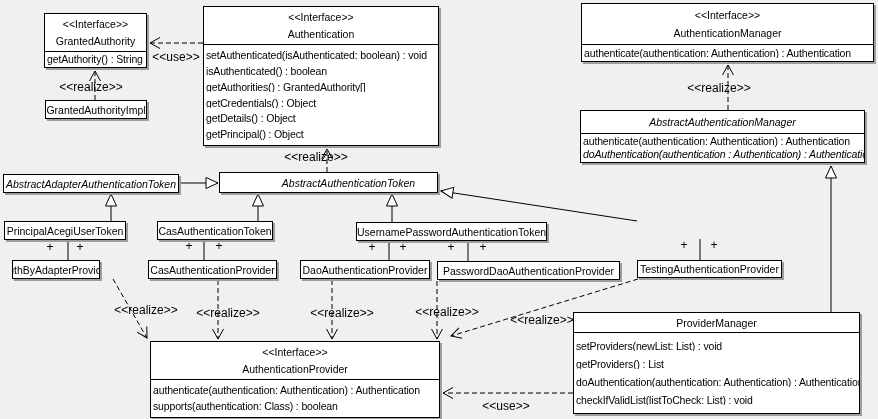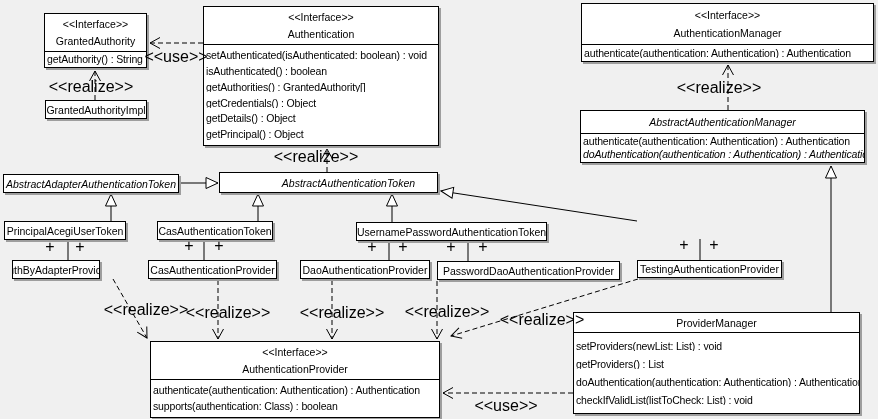--- a/index.html
+++ b/index.html
@@ -32,7 +32,7 @@
   .italic { font-style:italic; }
   .edge-label {
     position:absolute; z-index:3; transform:translate(-50%,-50%);
-    font-size:16px; color:#000; white-space:nowrap;
+    font-size:12px; color:#000; white-space:nowrap;
   }
 </style>
 </head>

